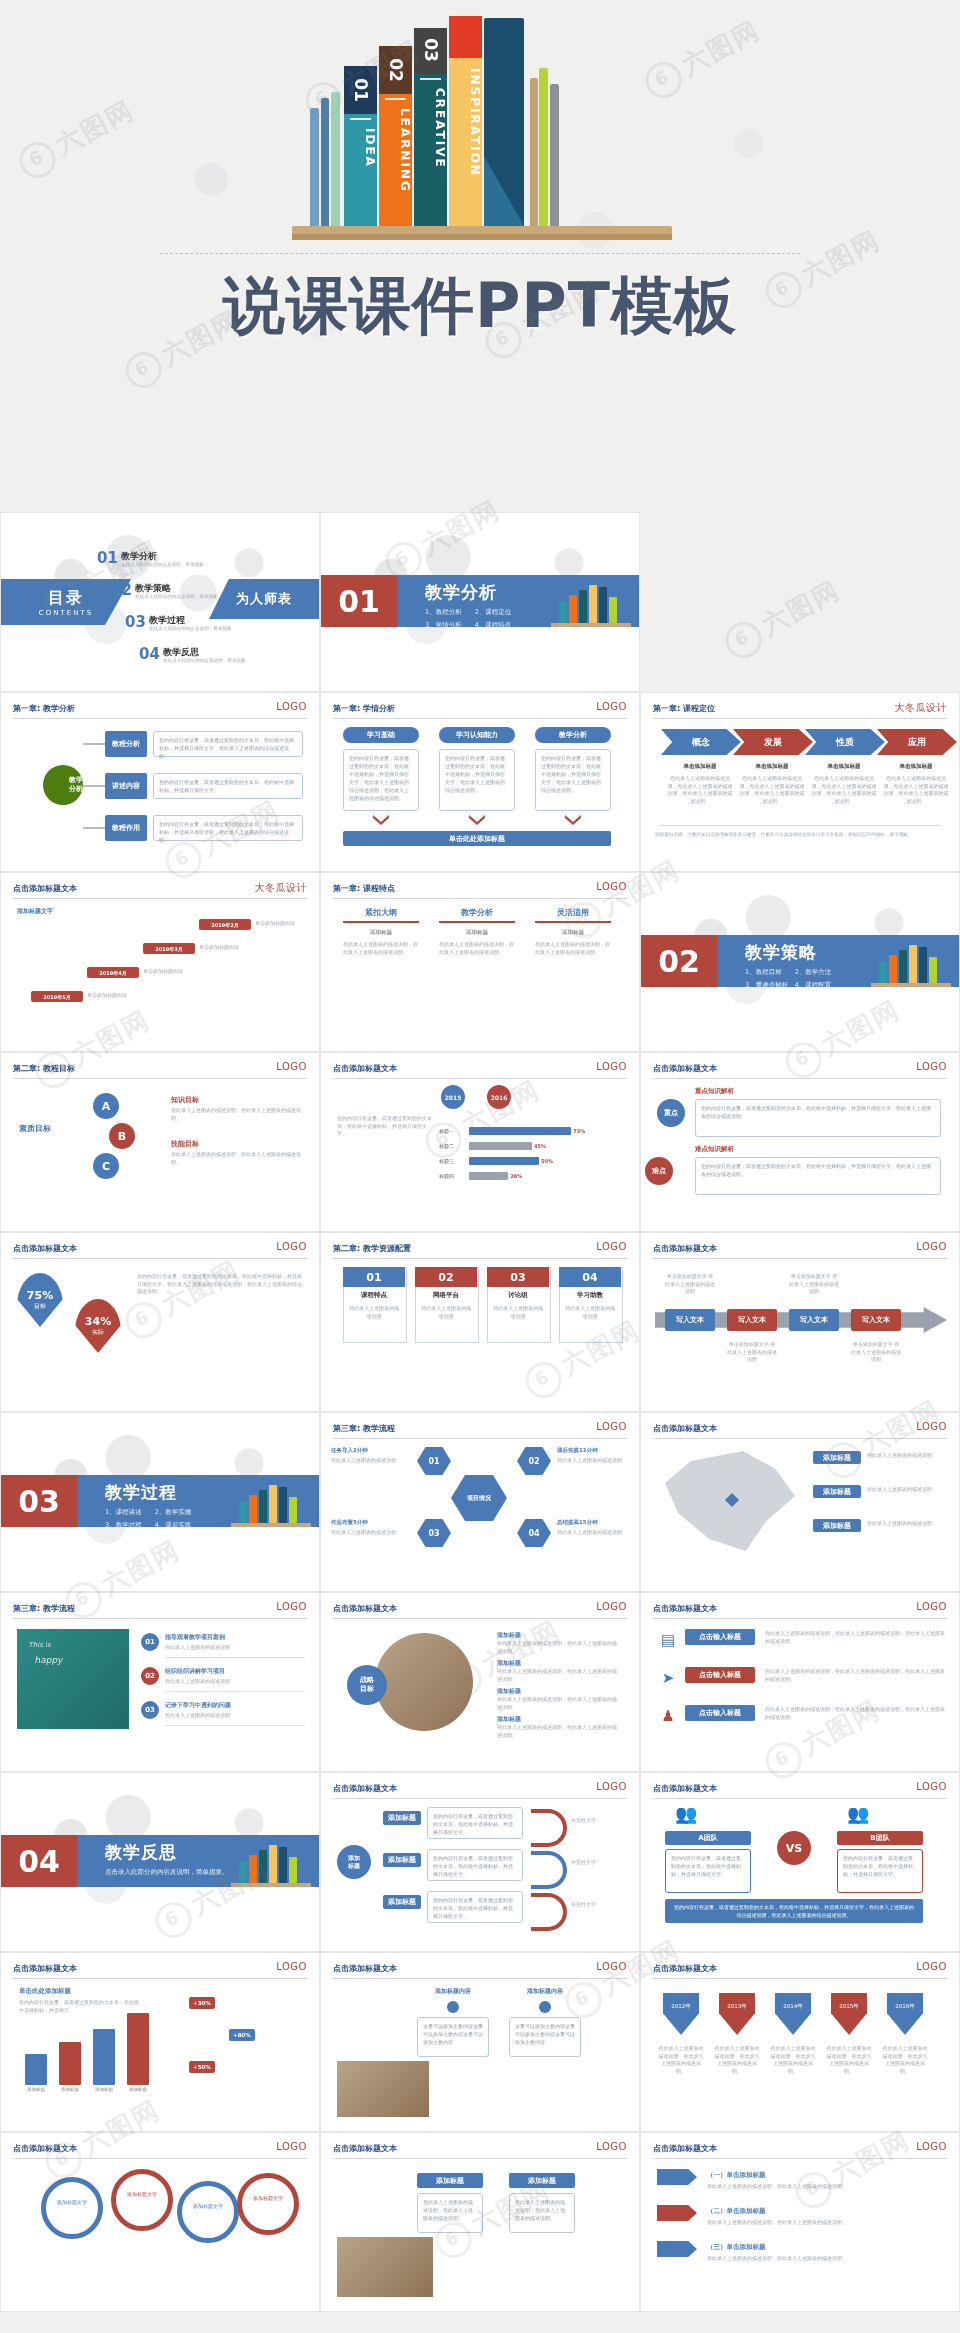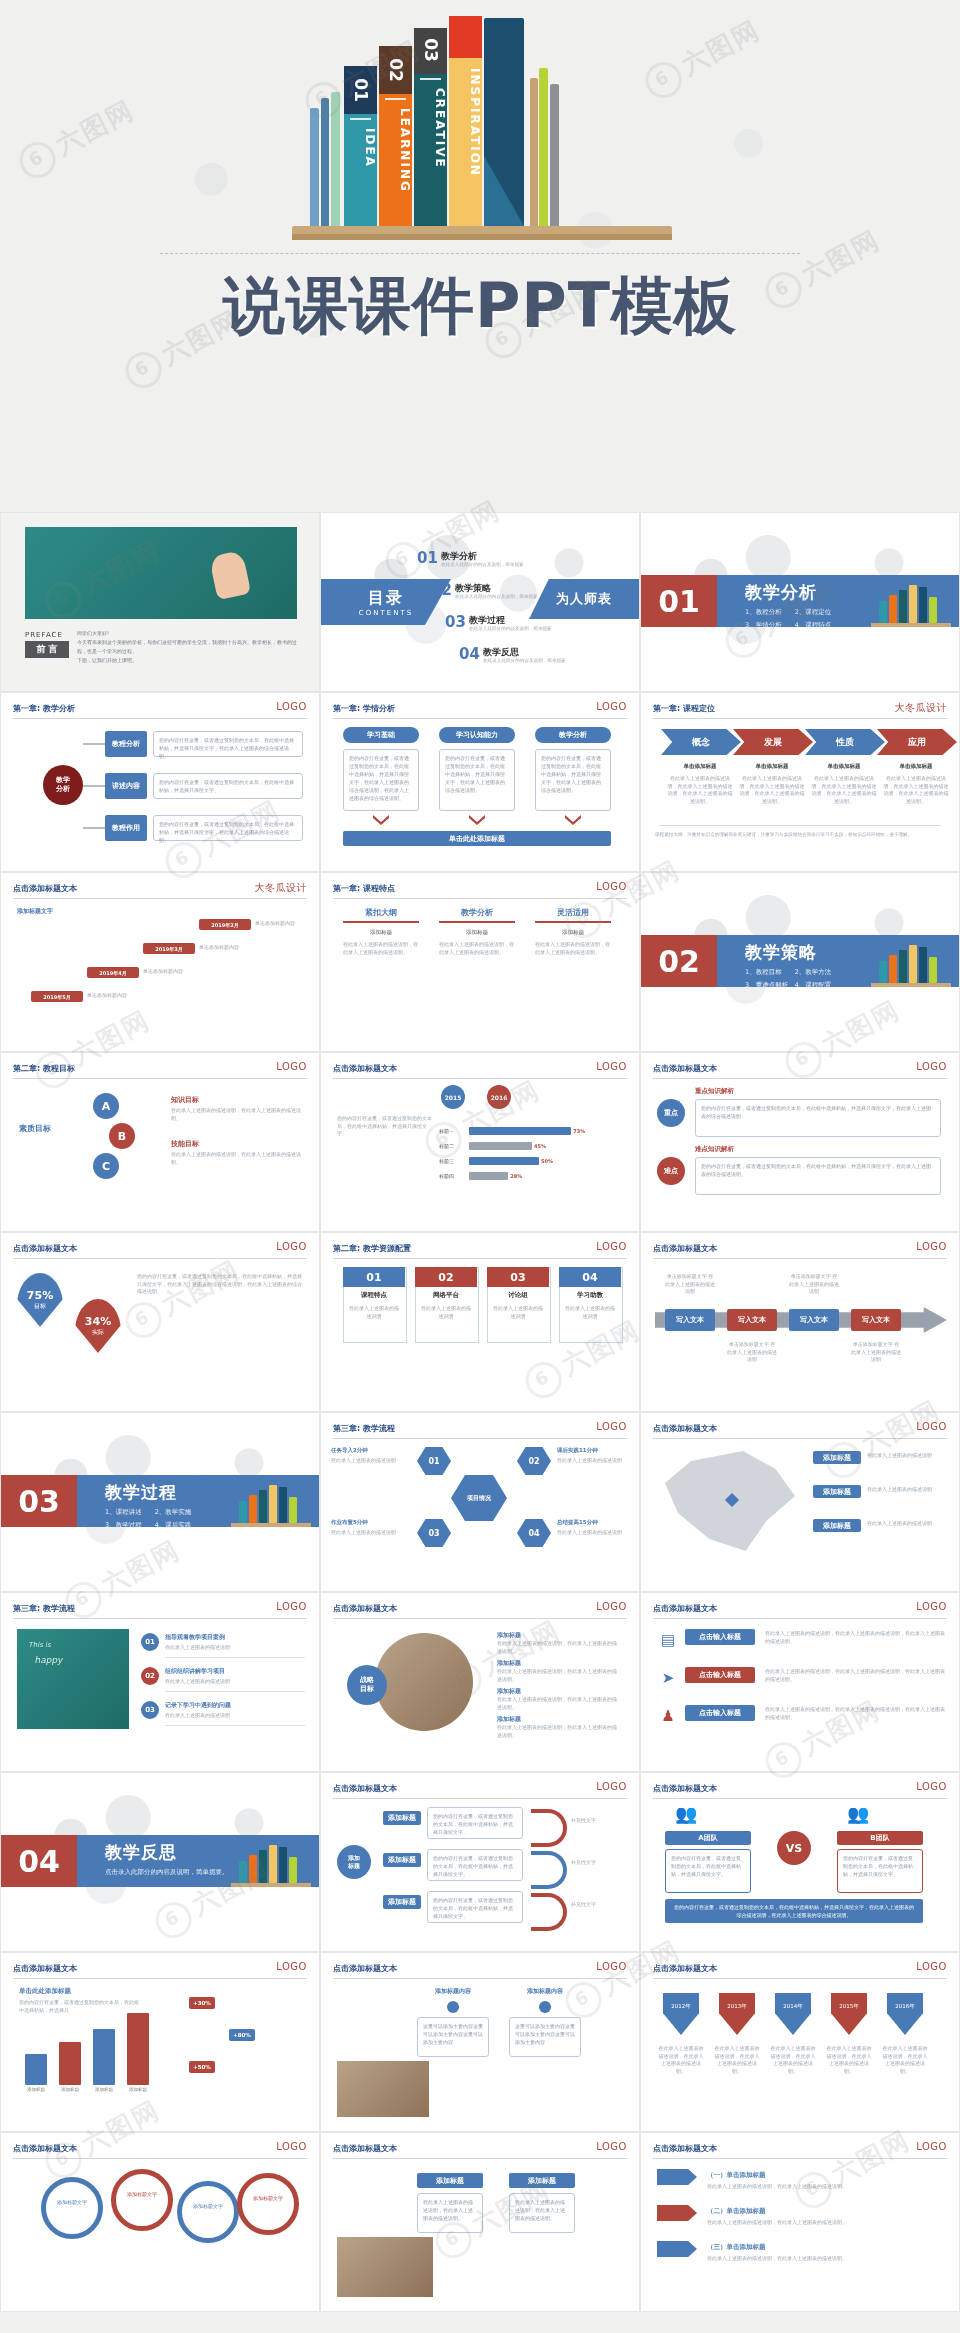--- a/index.html
+++ b/index.html
@@ -142,17 +142,6 @@
 
   <div class="grid">
       <div class="row">
-        <div class="cell gray">
-          <div class="photo" style="left:24px;top:14px;width:272px;height:92px;"></div>
-          <div style="position:absolute;left:212px;top:40px;width:34px;height:44px;background:#f0c6a8;border-radius:40% 40% 20% 20%;transform:rotate(-12deg);"></div>
-          <div style="position:absolute;left:24px;top:118px;font-size:7px;color:#444;letter-spacing:1px;">PREFACE</div>
-          <div style="position:absolute;left:24px;top:128px;width:44px;height:17px;background:#55565a;color:#fff;font-size:9px;font-weight:bold;display:flex;align-items:center;justify-content:center;">前 言</div>
-          <div style="position:absolute;left:76px;top:116px;right:20px;font-size:5px;line-height:9px;color:#6f7782;">
-            <div>同学们大家好!</div>
-            <div>今天有幸来到这个美丽的学校，与你们这些可爱的学生交流，我感到十分高兴。教学相长，教书的过程，也是一个学习的过程。</div>
-            <div>下面，让我们开始上课吧。</div>
-          </div>
-        </div>
         <div class="cell">
           <div class="mapbg"></div>
           <div style="position:absolute;left:0;top:66px;width:130px;height:46px;background:#4a7ab5;clip-path:polygon(0 0,100% 0,80% 100%,0 100%);display:flex;flex-direction:column;align-items:center;justify-content:center;">

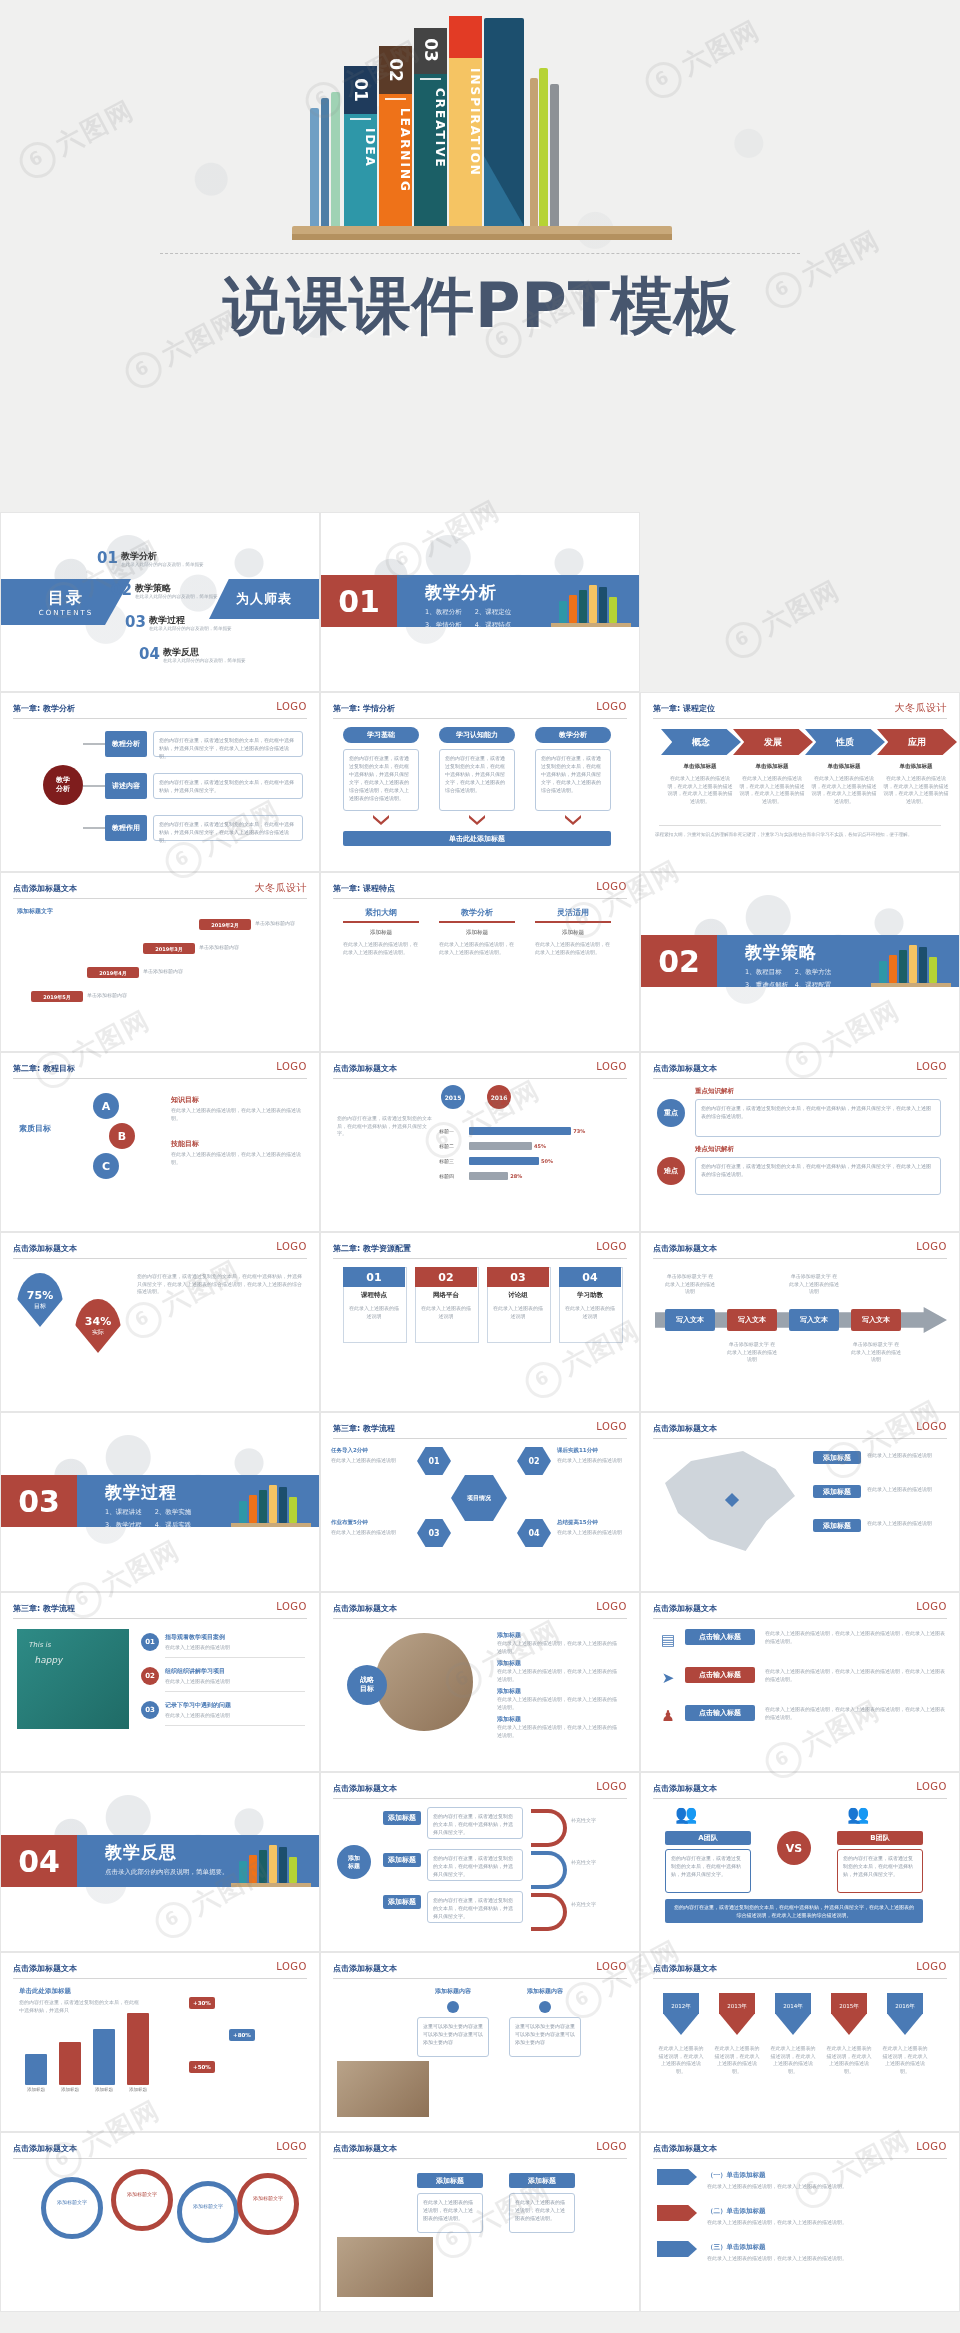--- a/index.html
+++ b/index.html
@@ -192,7 +192,7 @@
             <div class="lg">LOGO</div>
             <div class="rule"></div>
           </div>
-          <div class="circ" style="left:42px;top:72px;width:40px;height:40px;background:#7f1d1d;flex-direction:column;line-height:9px;">
+          <div class="circ" style="left:42px;top:72px;width:40px;height:40px;background:#4d7c0f;flex-direction:column;line-height:9px;align-items:flex-end;">
             <span>教学</span>
             <span>分析</span>
           </div>

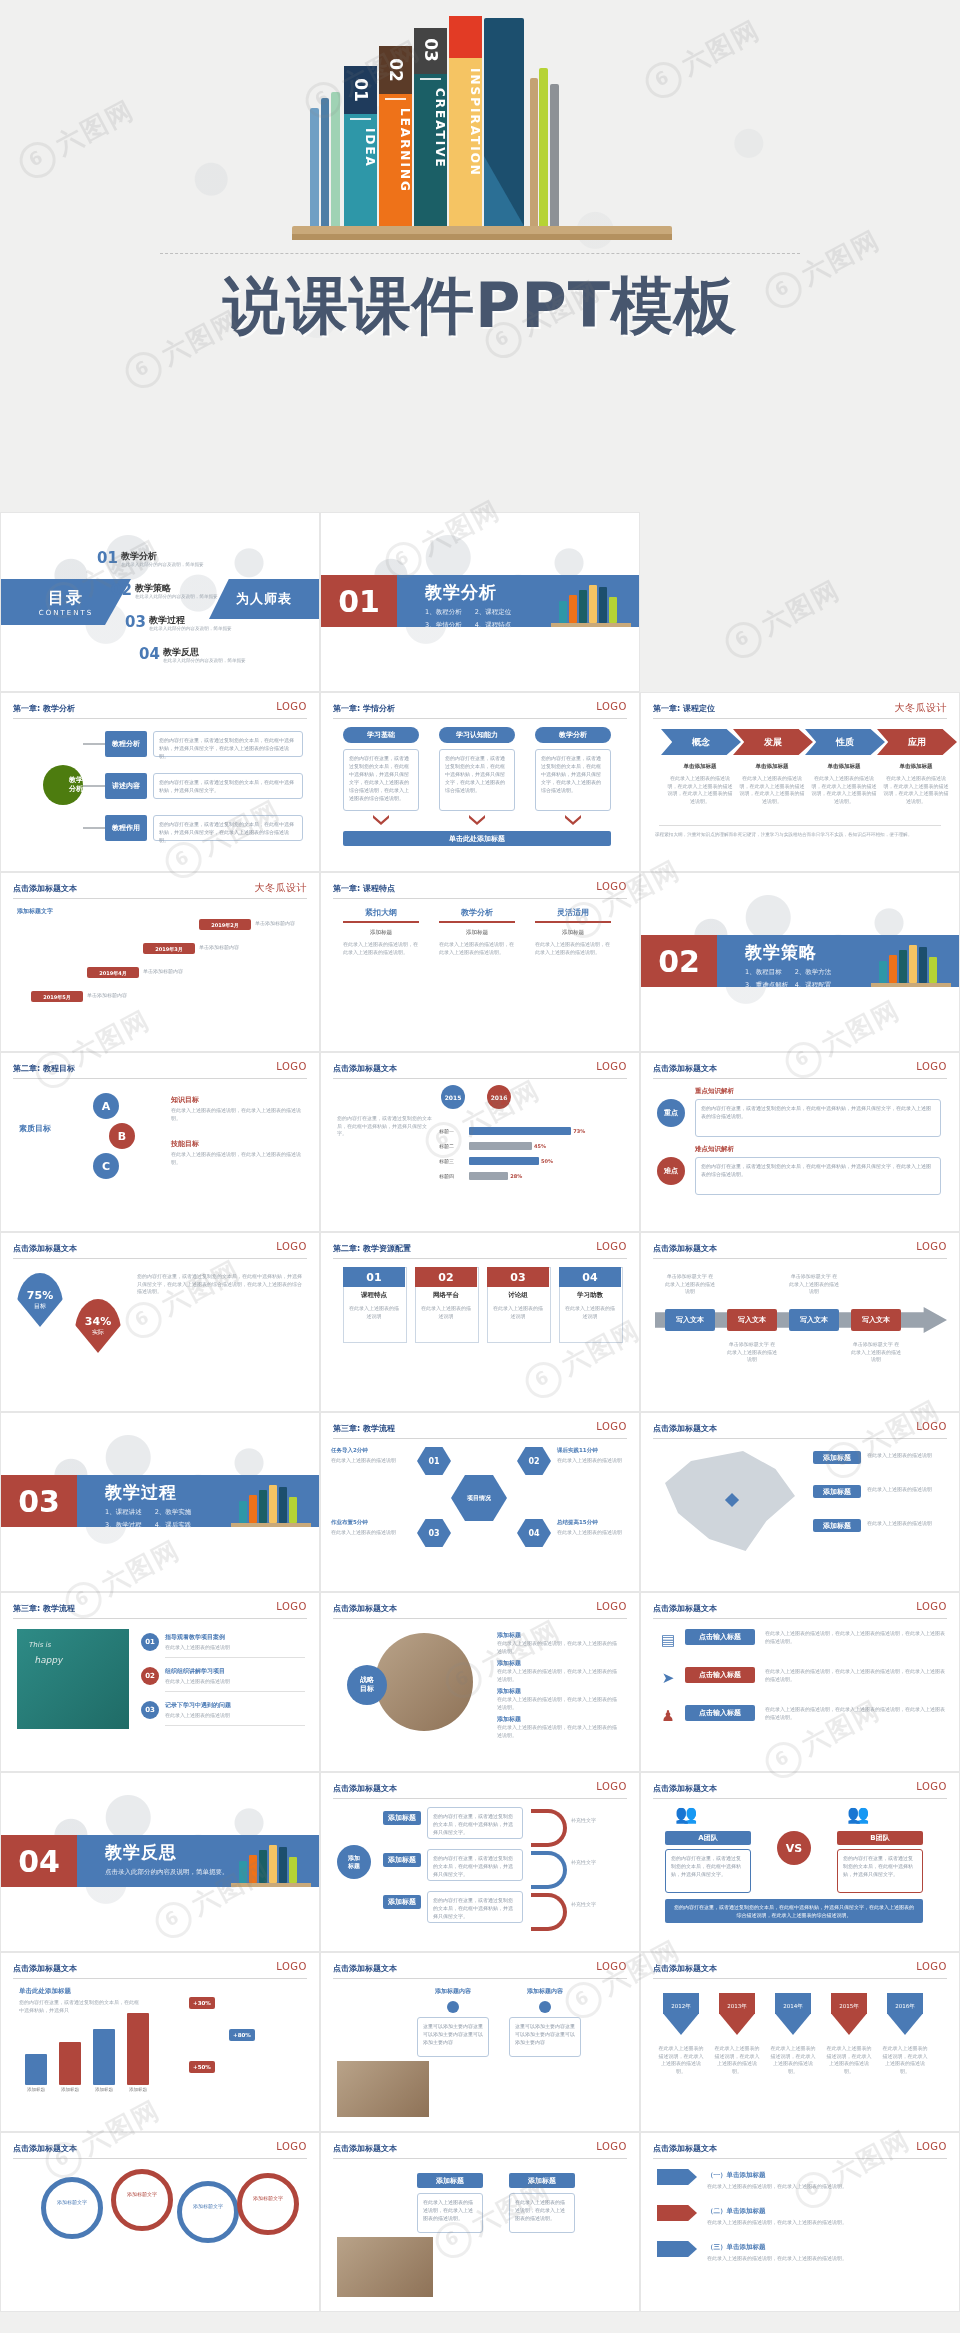--- a/index.html
+++ b/index.html
@@ -349,7 +349,7 @@
           <div class="circ" style="left:16px;top:46px;width:28px;height:28px;background:#4a7ab5;font-size:7px;">重点</div>
           <div style="position:absolute;left:54px;top:34px;font-size:6.5px;font-weight:bold;color:#b0463c;">重点知识解析</div>
           <div class="obox" style="left:54px;top:46px;width:246px;height:38px;">您的内容打在这里，或者通过复制您的文本后，在此框中选择粘贴，并选择只保留文字，在此录入上述图表的综合描述说明。</div>
-          <div class="circ" style="left:16px;top:104px;width:28px;height:28px;background:#b0463c;font-size:7px;">难点</div>
+          <div class="circ" style="left:4px;top:104px;width:28px;height:28px;background:#b0463c;font-size:7px;">难点</div>
           <div style="position:absolute;left:54px;top:92px;font-size:6.5px;font-weight:bold;color:#b0463c;">难点知识解析</div>
           <div class="obox" style="left:54px;top:104px;width:246px;height:38px;">您的内容打在这里，或者通过复制您的文本后，在此框中选择粘贴，并选择只保留文字，在此录入上述图表的综合描述说明。</div>
         </div>

